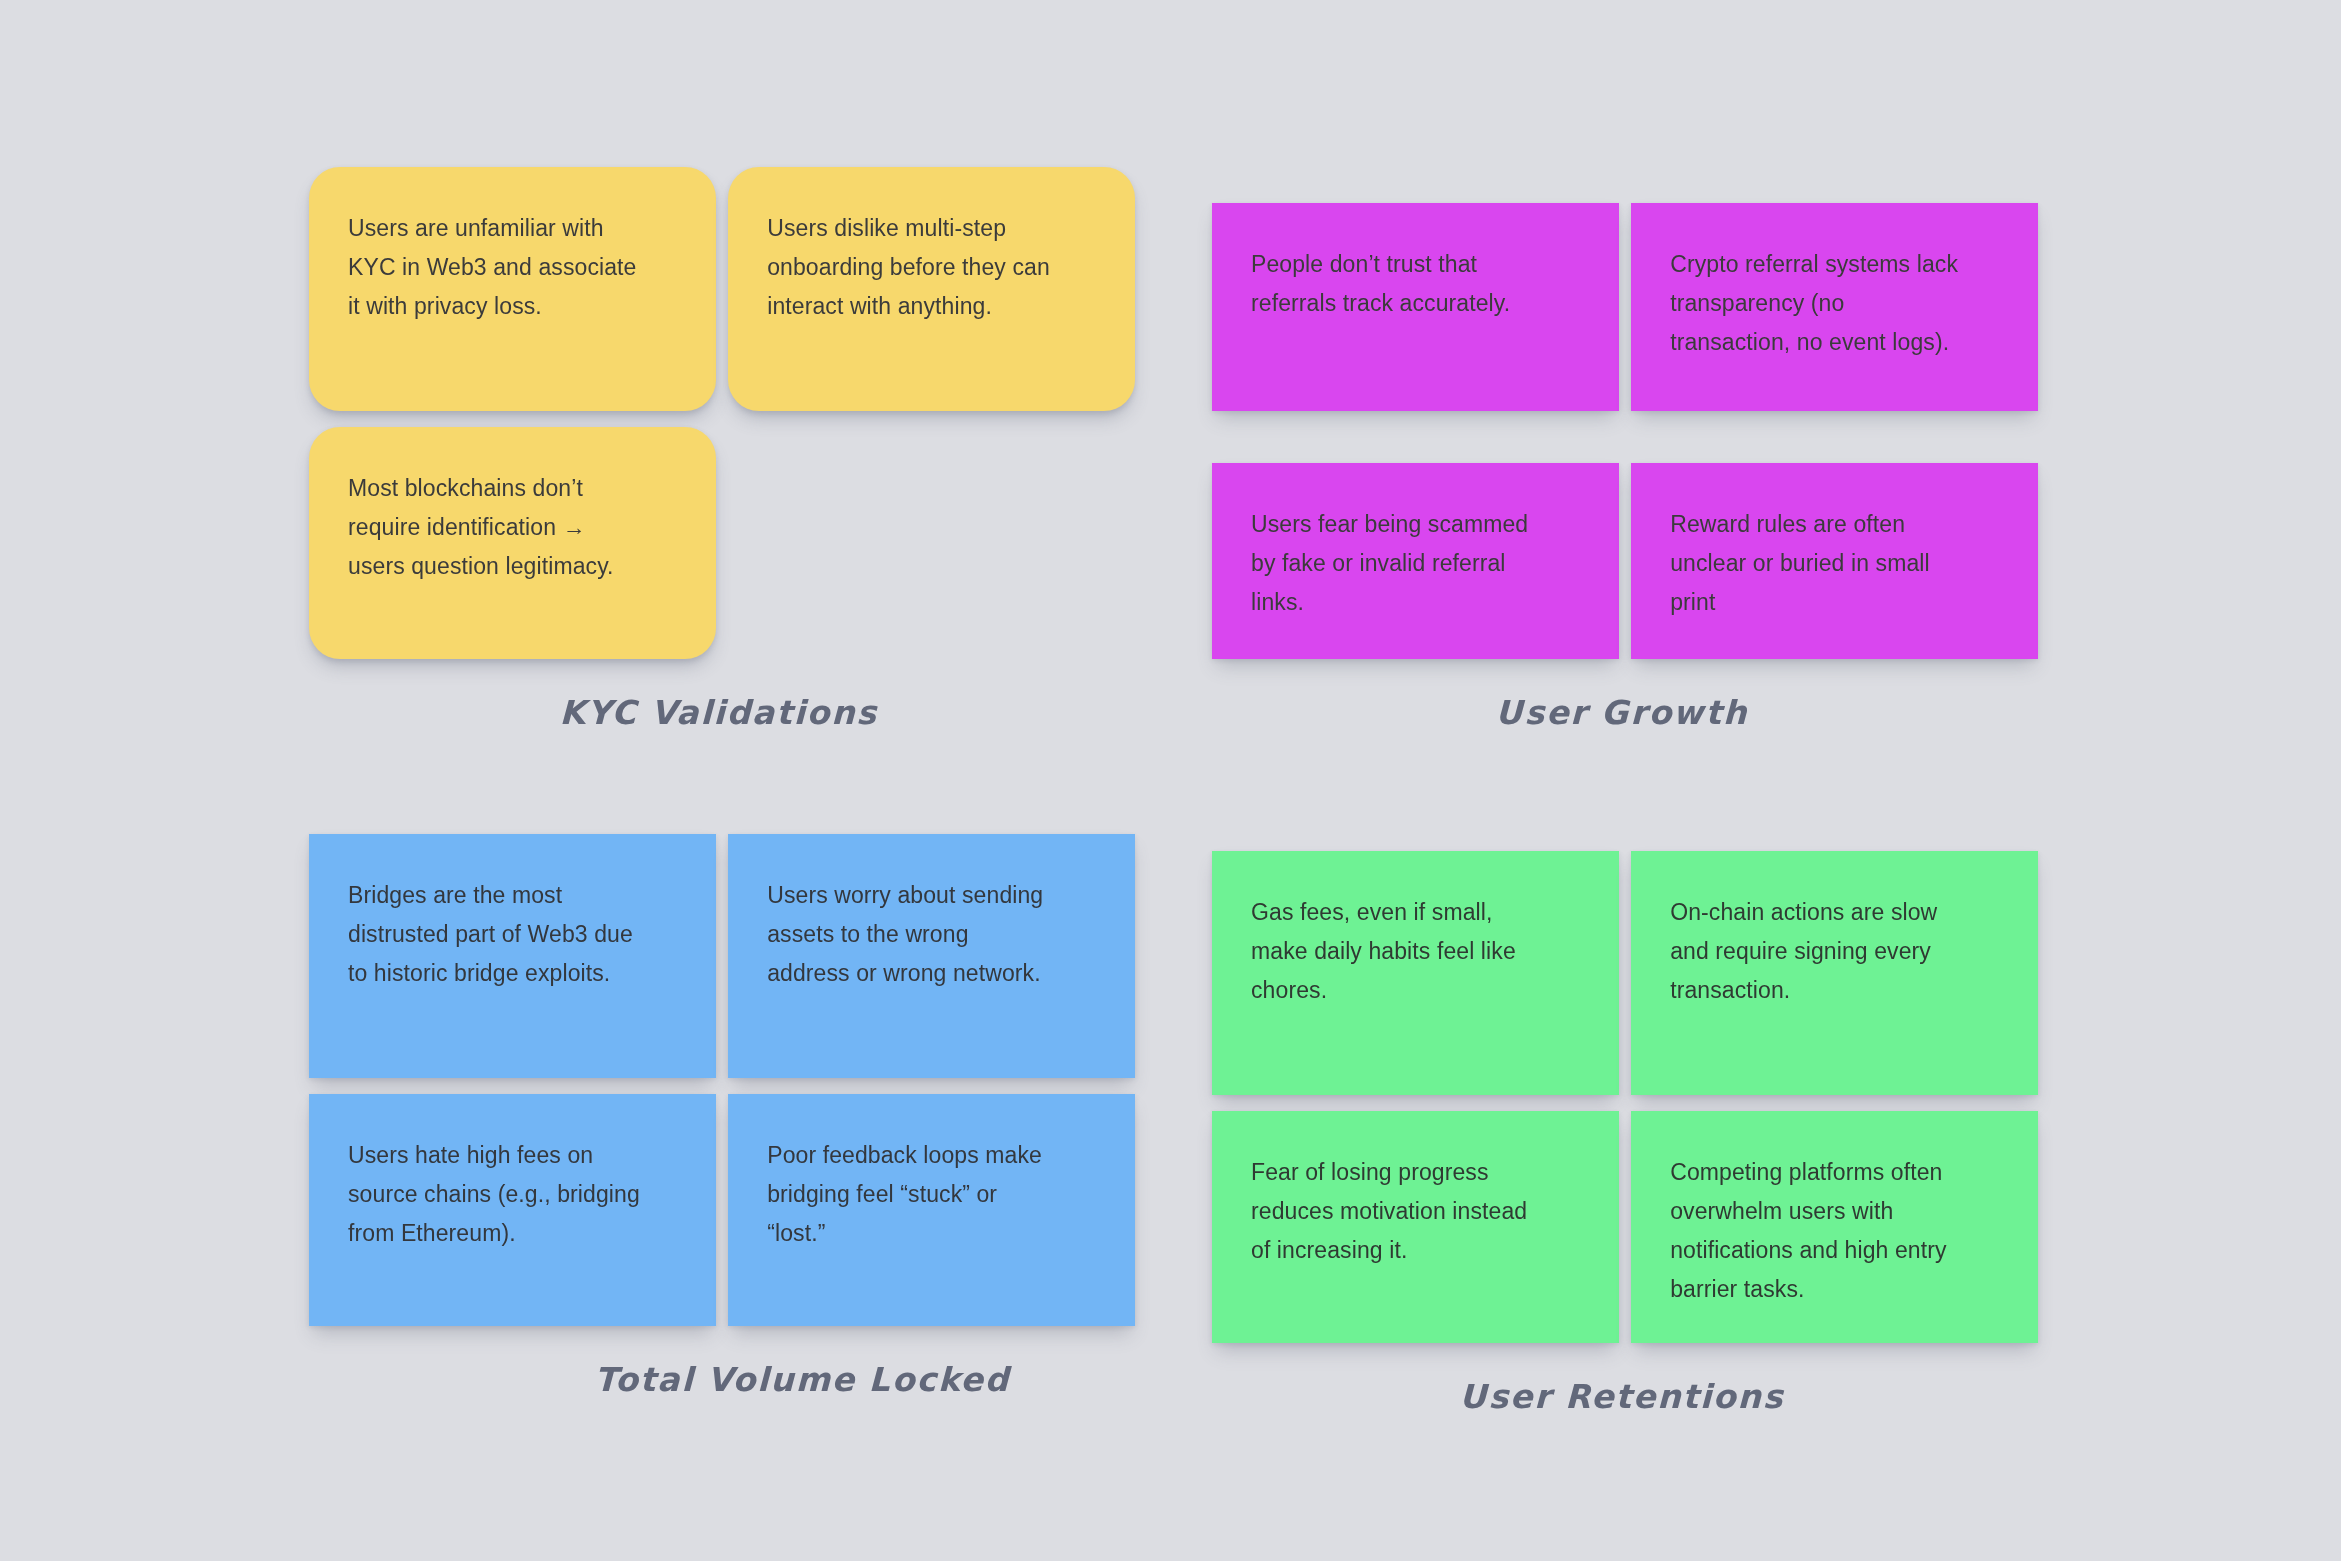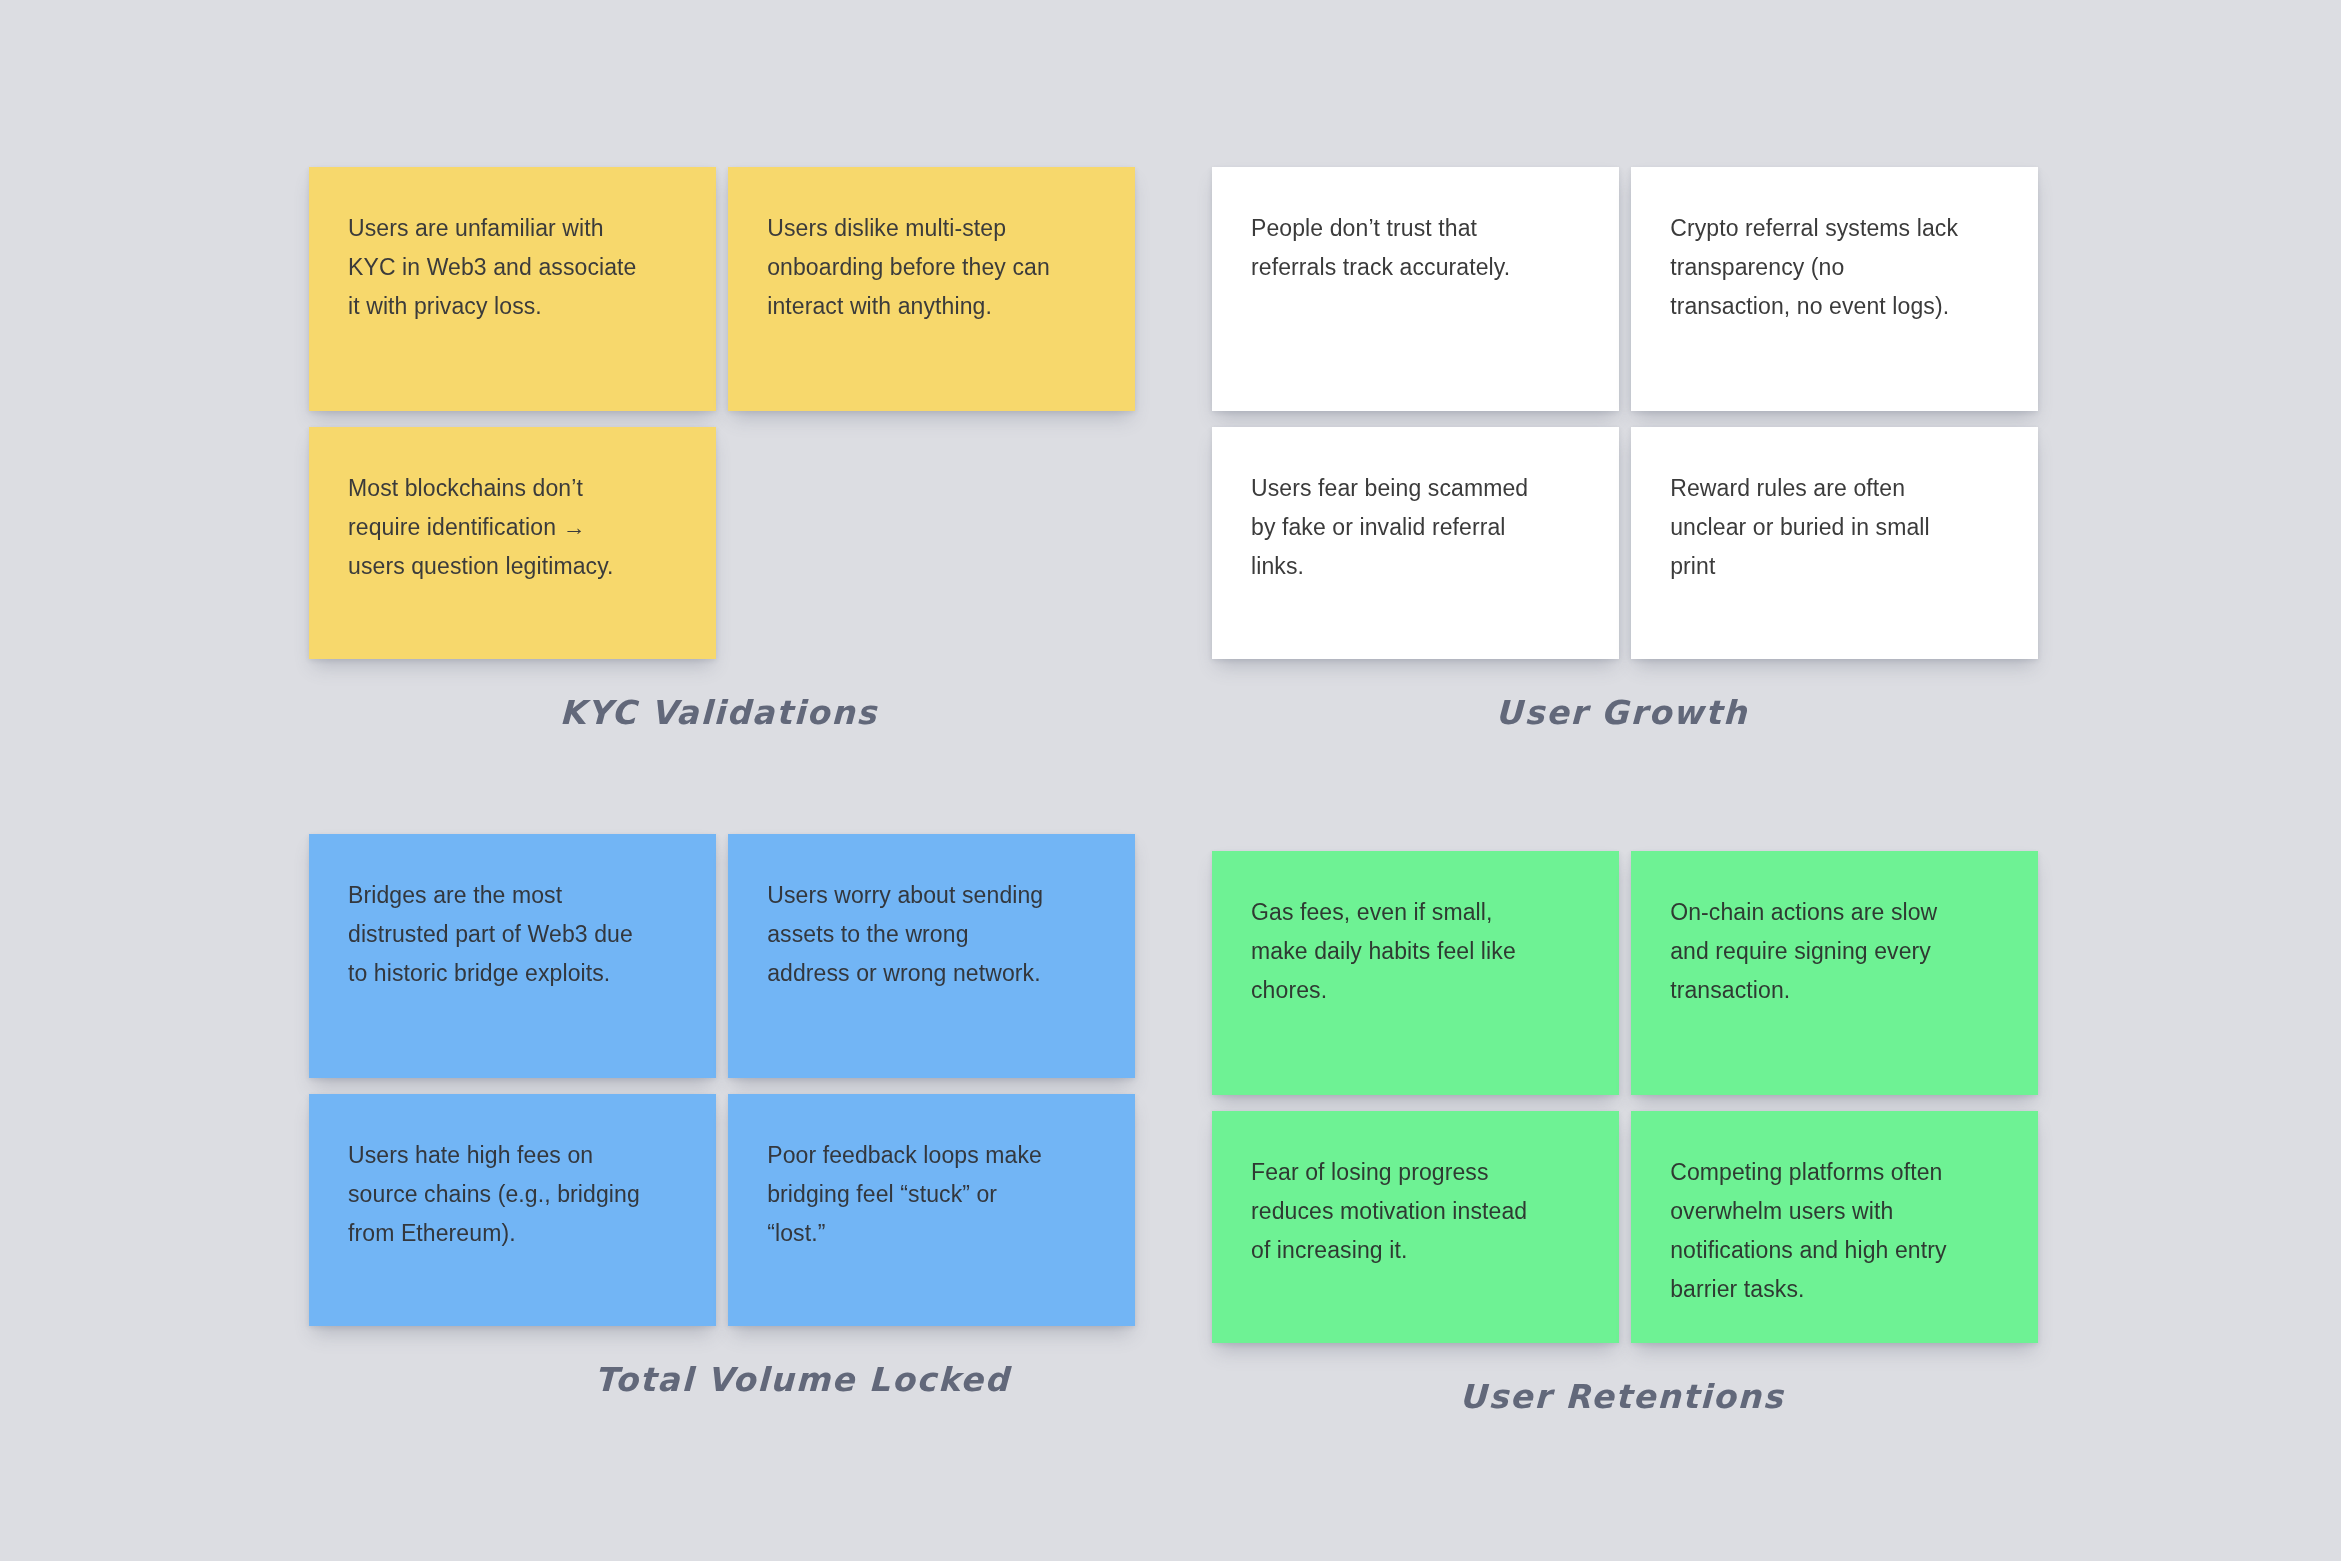--- a/index.html
+++ b/index.html
@@ -50,7 +50,7 @@
     overflow: hidden;
   }
 
-  .card.yellow { background: #f7d86c; }
+  .card.yellow { background: #f7d86c; border-radius: 31px; }
   .card.orange { background: #ffffff; }
   .card.blue   { background: #72b5f5; color: #33373d; }
   .card.green  { background: #6ef294; color: #2f3a32; }

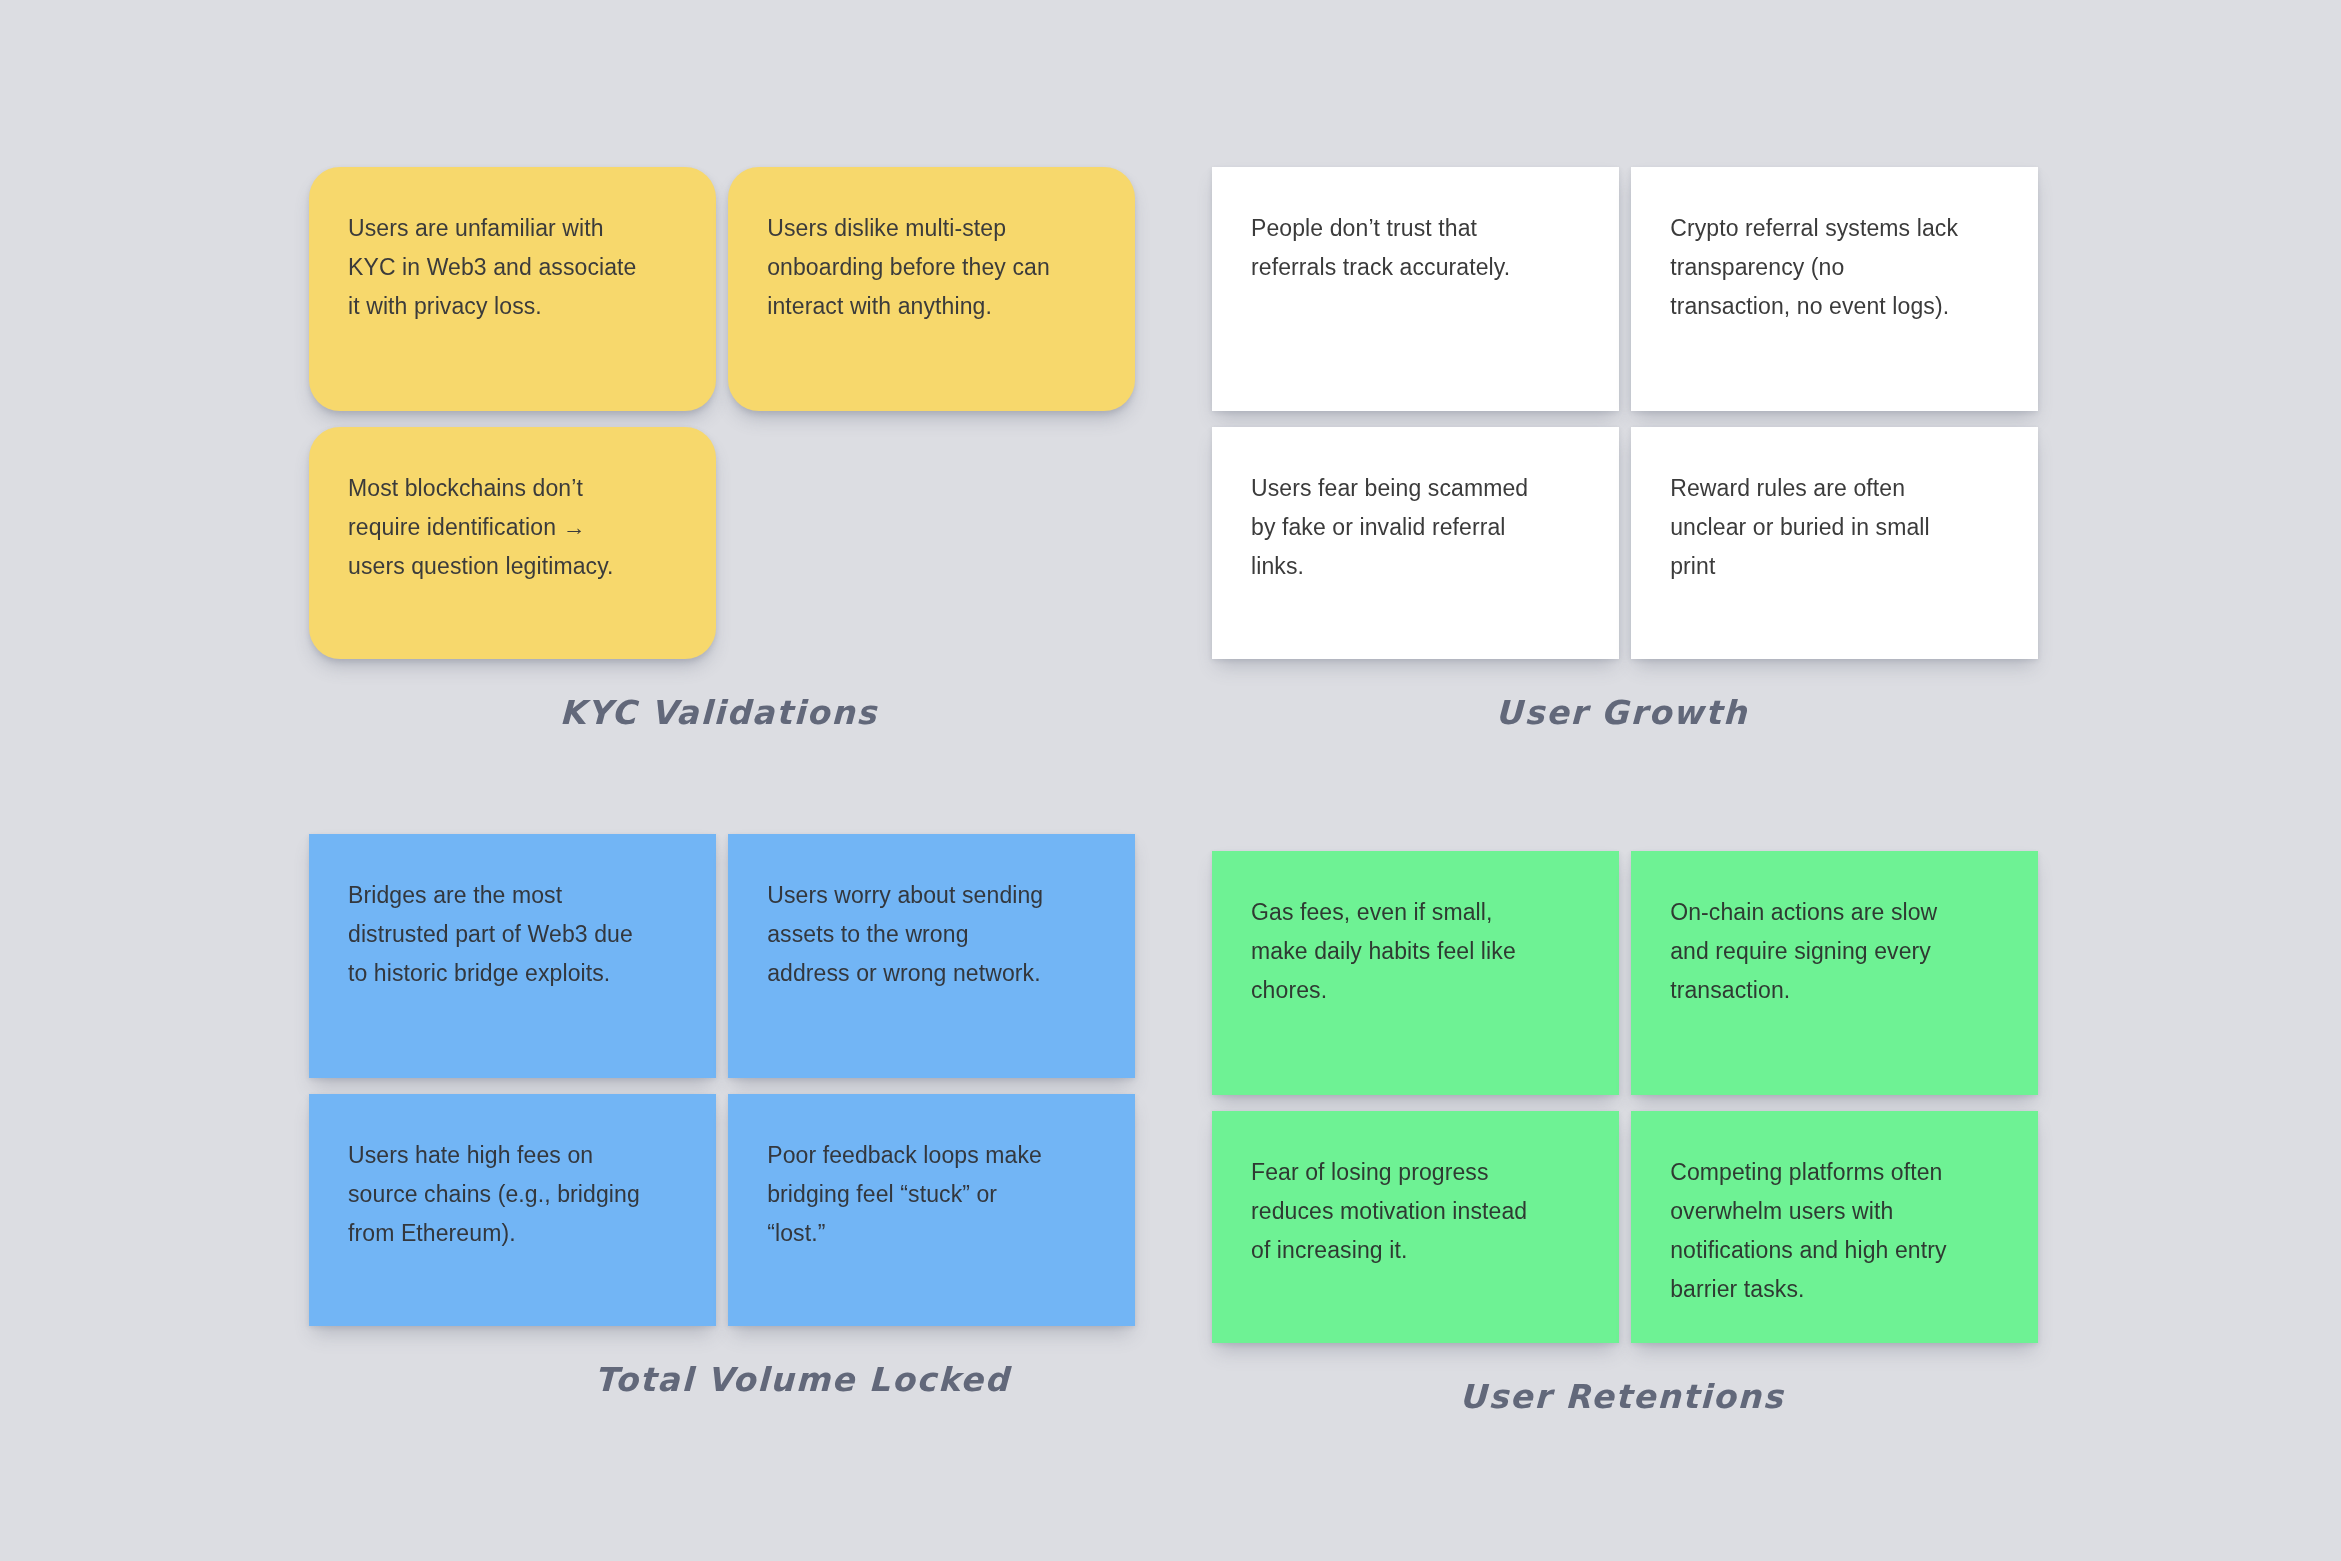--- a/index.html
+++ b/index.html
@@ -51,7 +51,7 @@
   }
 
   .card.yellow { background: #f7d86c; border-radius: 31px; }
-  .card.orange { background: #ffffff; }
+  .card.orange { background: #d946ef; margin-top: 36px; }
   .card.blue   { background: #72b5f5; color: #33373d; }
   .card.green  { background: #6ef294; color: #2f3a32; }
 

